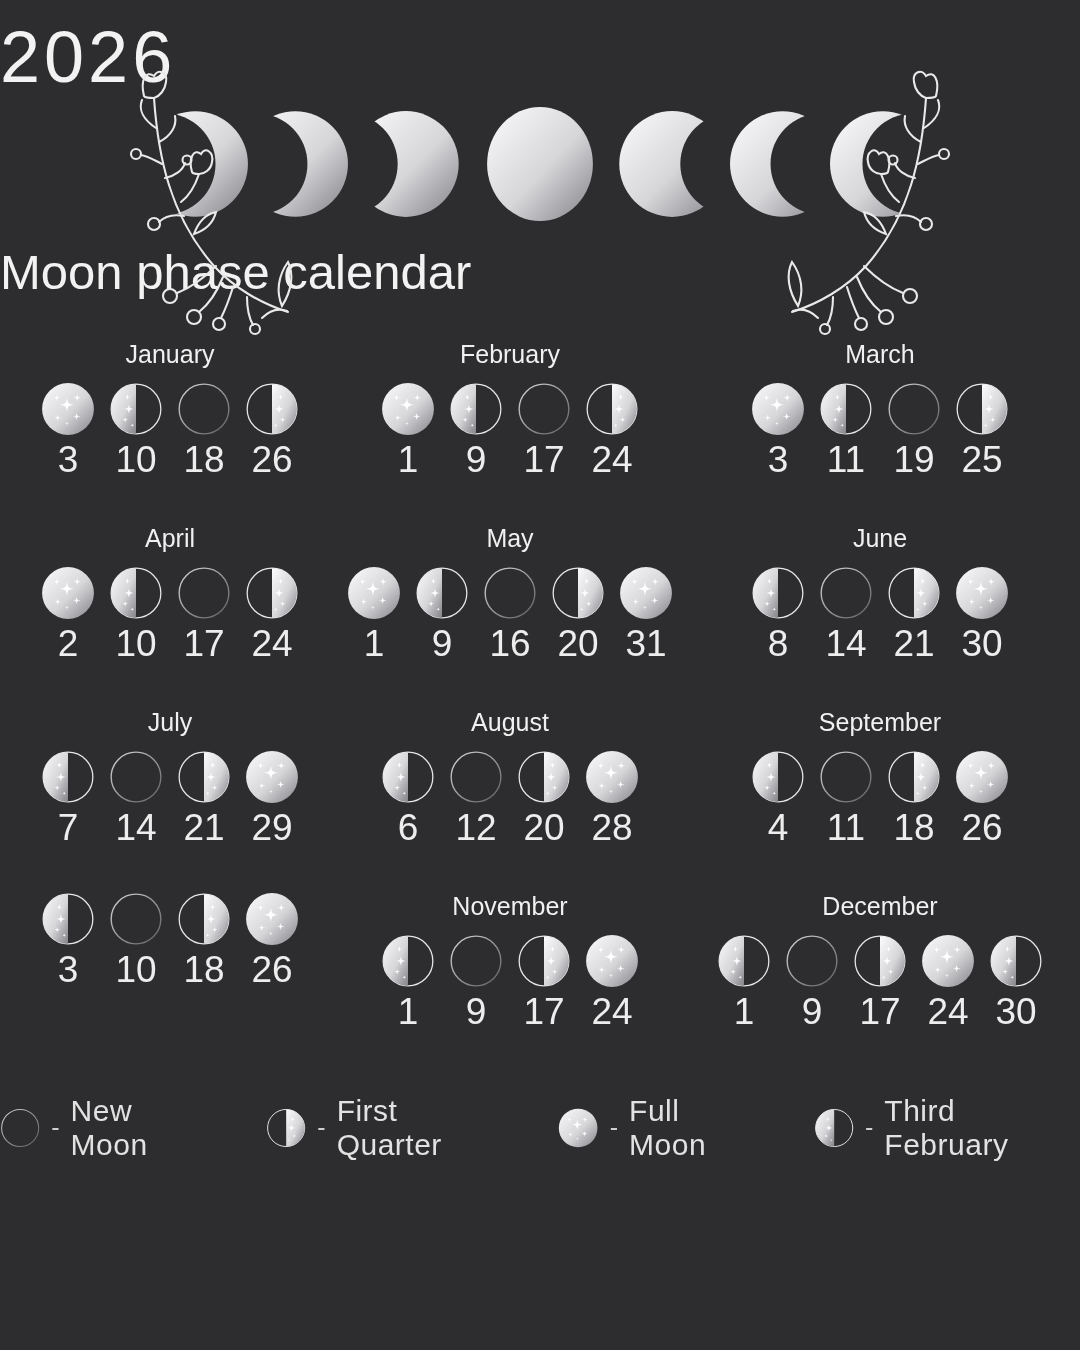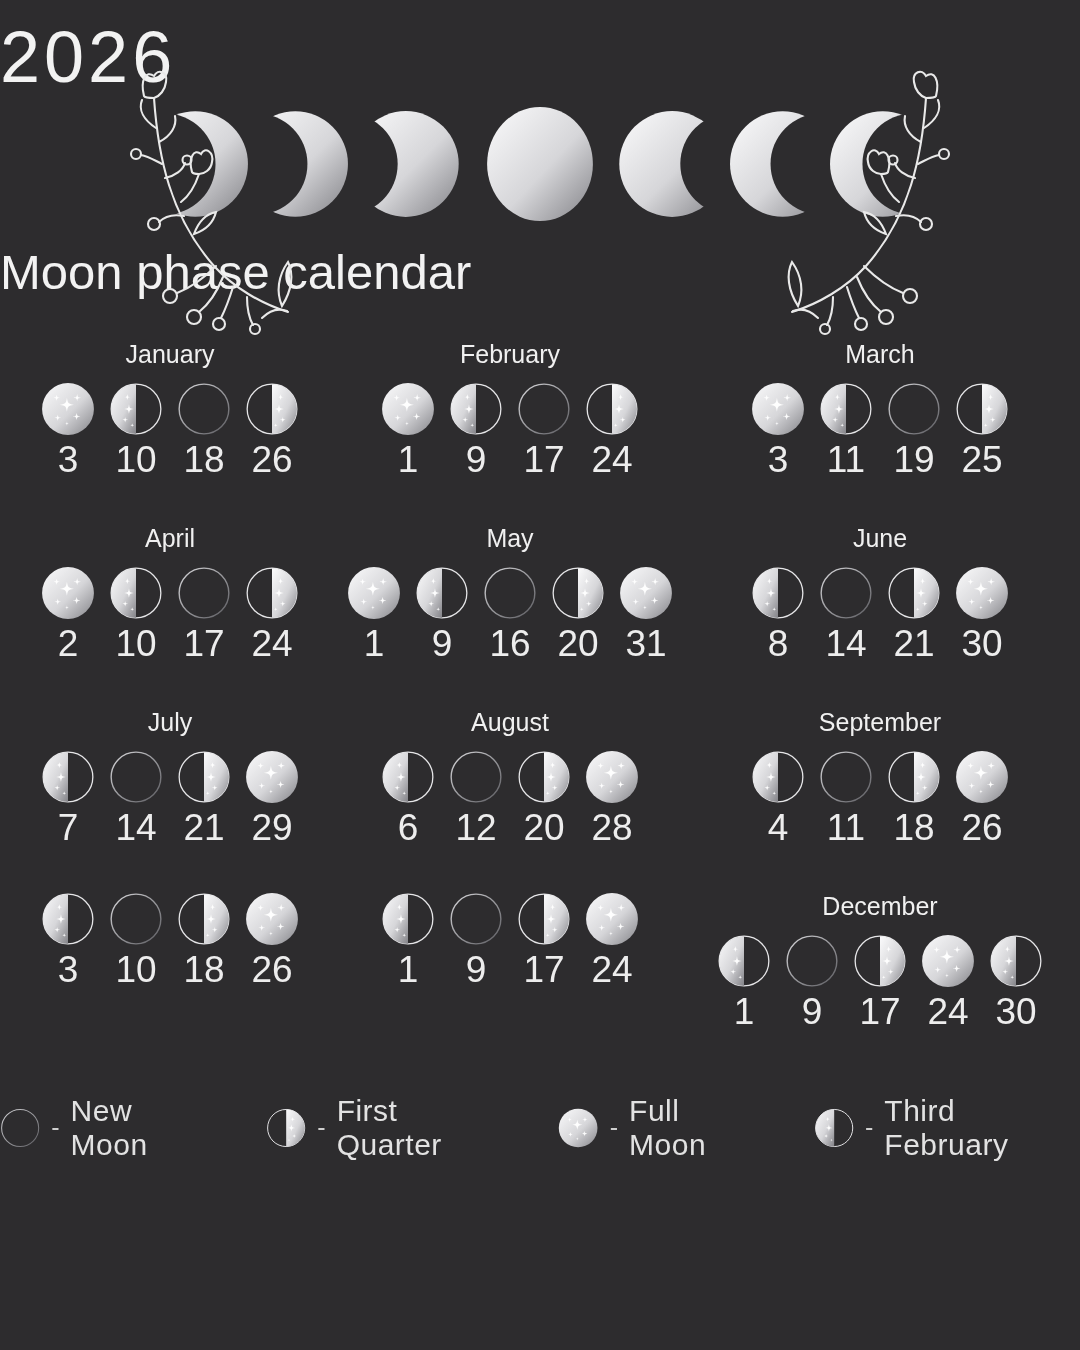--- a/index.html
+++ b/index.html
@@ -629,6 +629,7 @@
       </div>
     </div>
     <div class="month">
+      <div class="month-name">November</div>
       <div class="phase-row">
         <div class="phase-cell">
           <svg width="54" height="54" viewBox="0 0 100 100">

